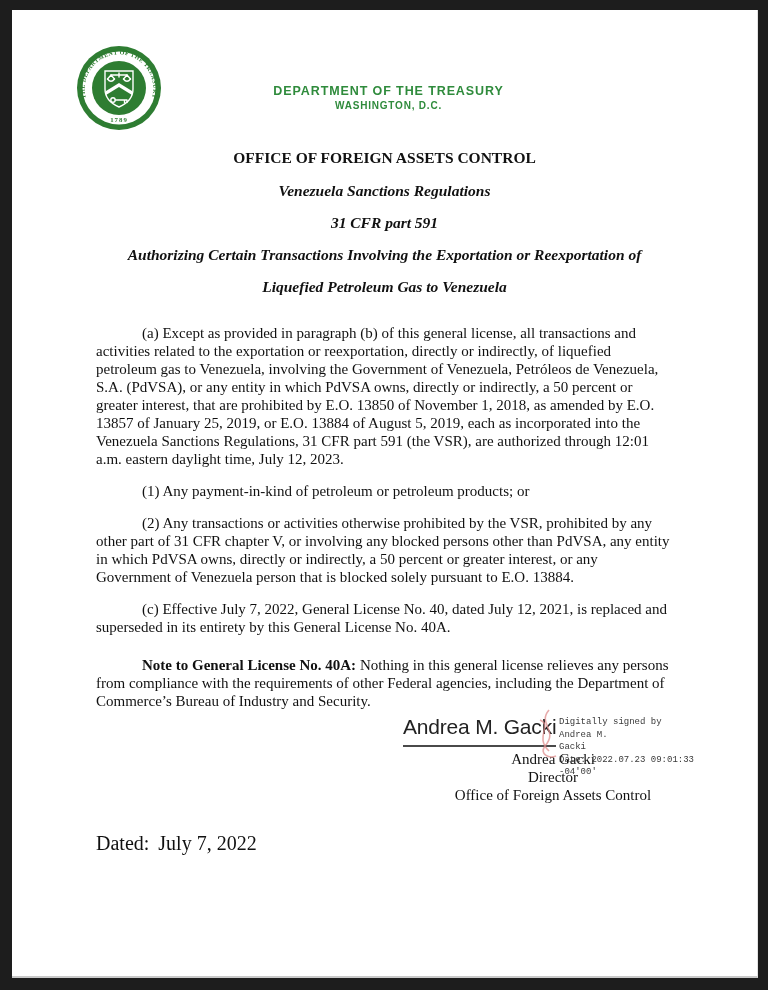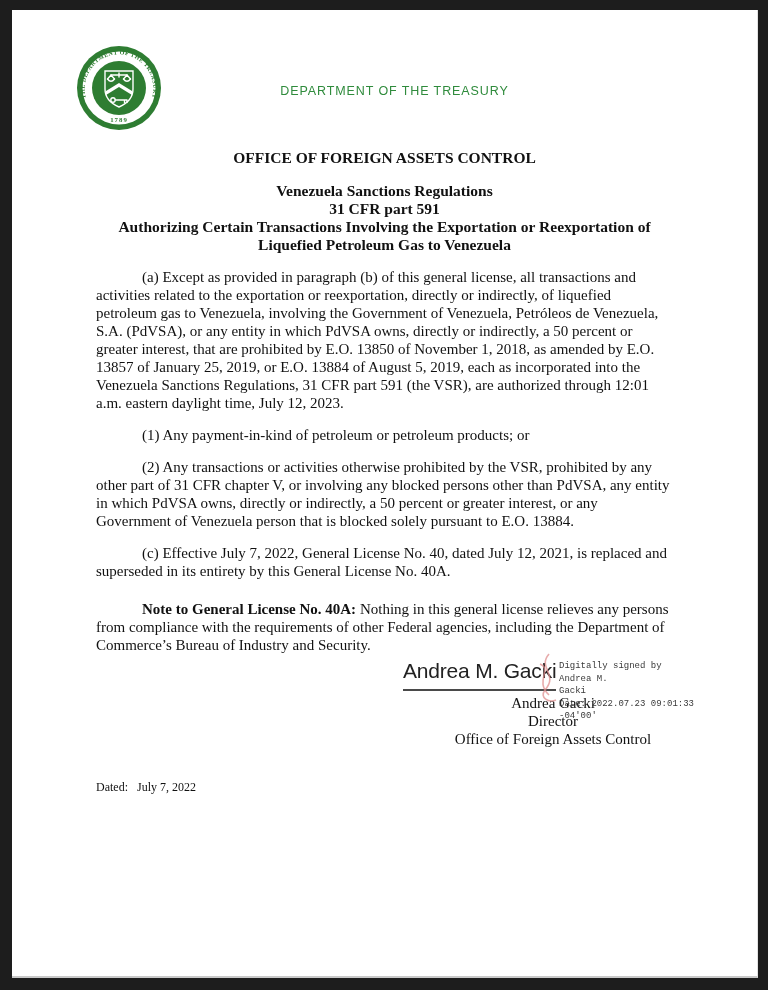--- a/index.html
+++ b/index.html
@@ -38,10 +38,10 @@
   }
   .shield { stroke: #ffffff; fill: none; stroke-width: 1.4; stroke-linecap: round; }
   .dept {
-    position: absolute; top: 74px; left: 10px; width: 100%;
+    position: absolute; top: 74px; left: 4px; width: 100%;
     text-align: center;
     font-family: "Liberation Sans", sans-serif;
-    font-weight: normal;
+    font-weight: bold;
     color: var(--treasury_green);
   }
   .dept-name { font-size: 12.5px; letter-spacing: 0.9px; }

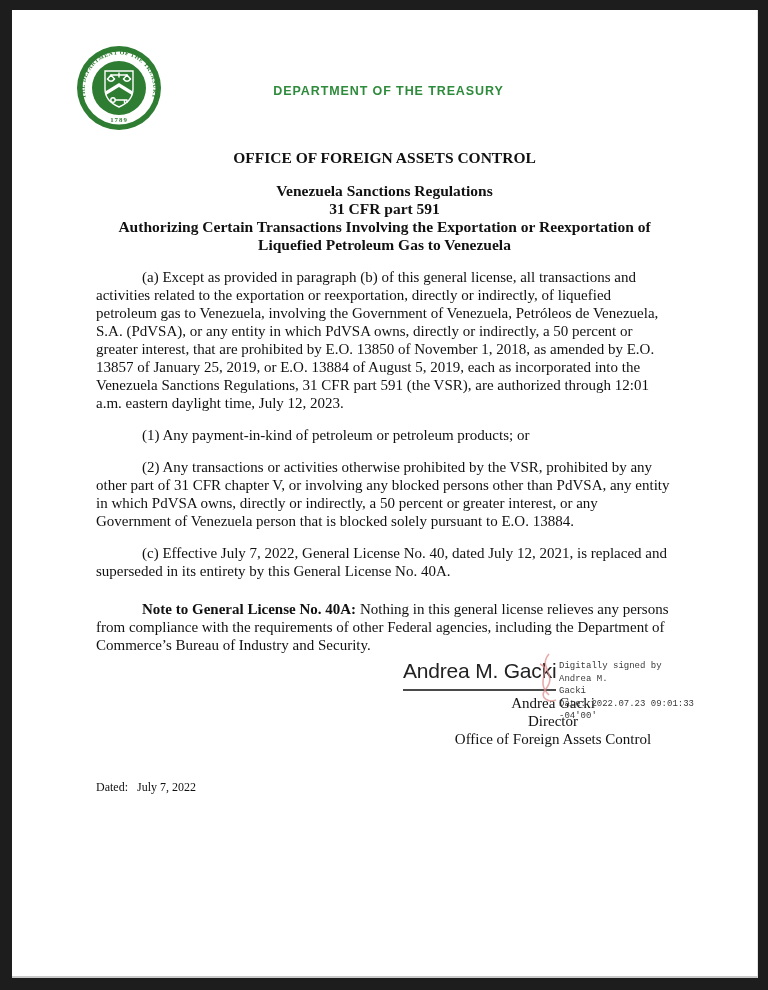--- a/index.html
+++ b/index.html
@@ -131,6 +131,7 @@
     </svg>
     <div class="dept">
       <div class="dept-name">DEPARTMENT OF THE TREASURY</div>
+      <div class="dept-loc">WASHINGTON, D.C.</div>
     </div>
   </div>
 

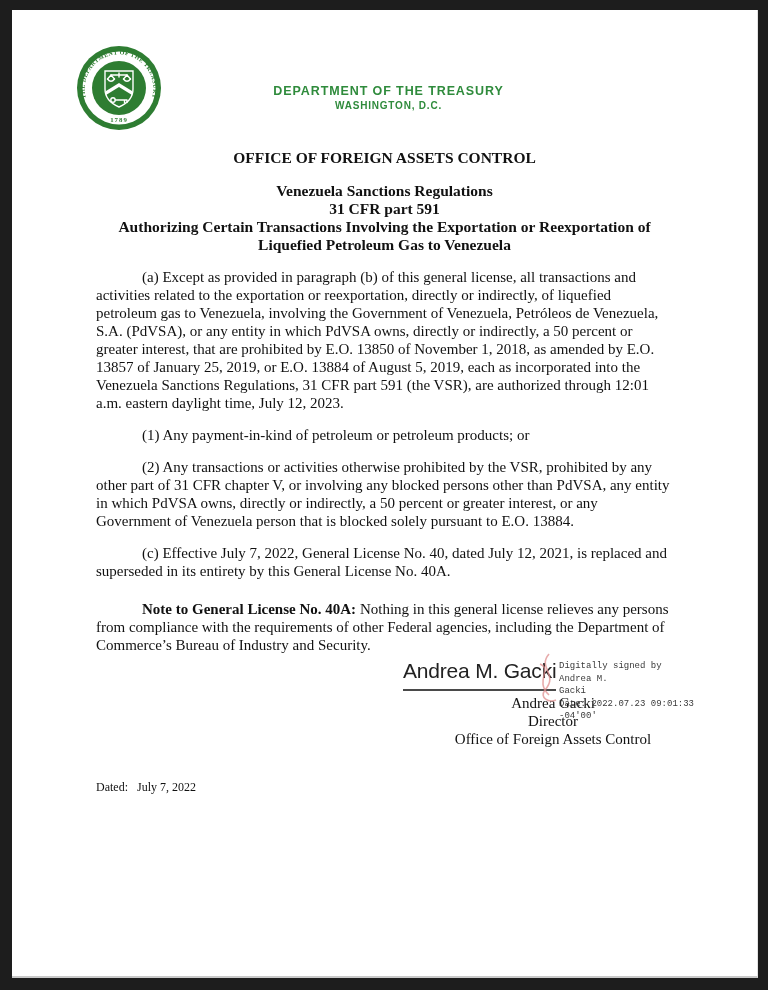--- a/index.html
+++ b/index.html
@@ -55,7 +55,7 @@
     line-height: 18px;
   }
   .t-office { margin: 0 0 15px 0; }
-  .t-reg, .t-cfr, .t-sub { margin: 0; }
+  .t-reg, .t-cfr, .t-sub { margin: 14px; font-style: italic; }
   .t-lic { margin: 12px 0 0 0; }
 
   .bodytext {

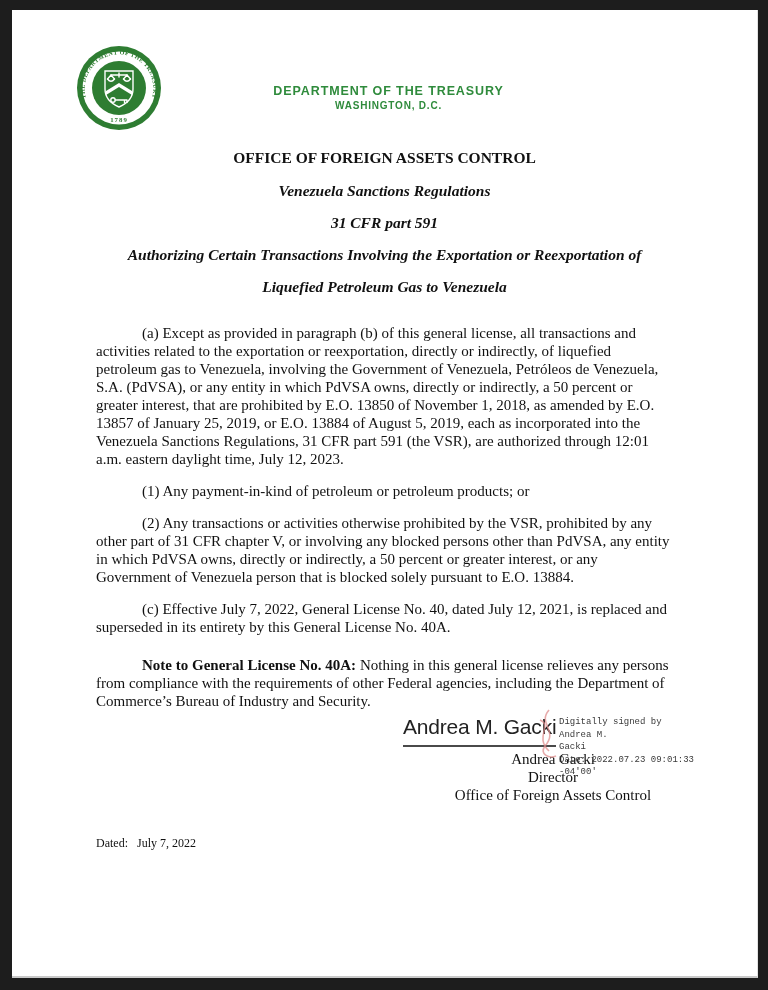--- a/index.html
+++ b/index.html
@@ -96,7 +96,7 @@
   .sig-lines { margin-top: 3px; font-size: 15px; line-height: 18px; color: #111111; text-align: center; }
   .sig-lines div { margin: 0; }
 
-  .dated { margin-top: 30px; font-size: 12px; color: #111111; }
+  .dated { margin-top: 30px; font-size: 20px; color: #111111; }
   .dated .val { margin-left: 9px; }
 </style>
 </head>

